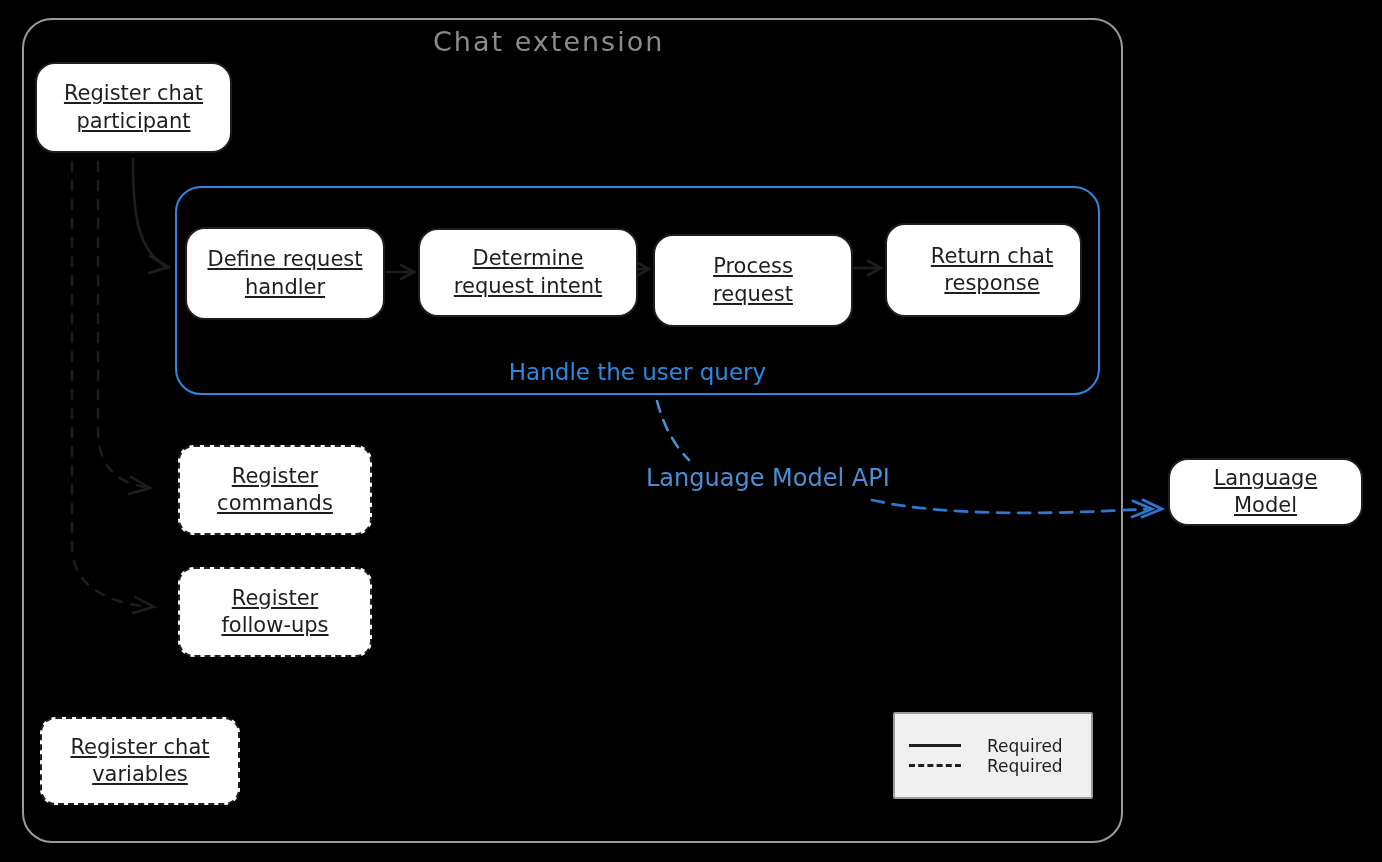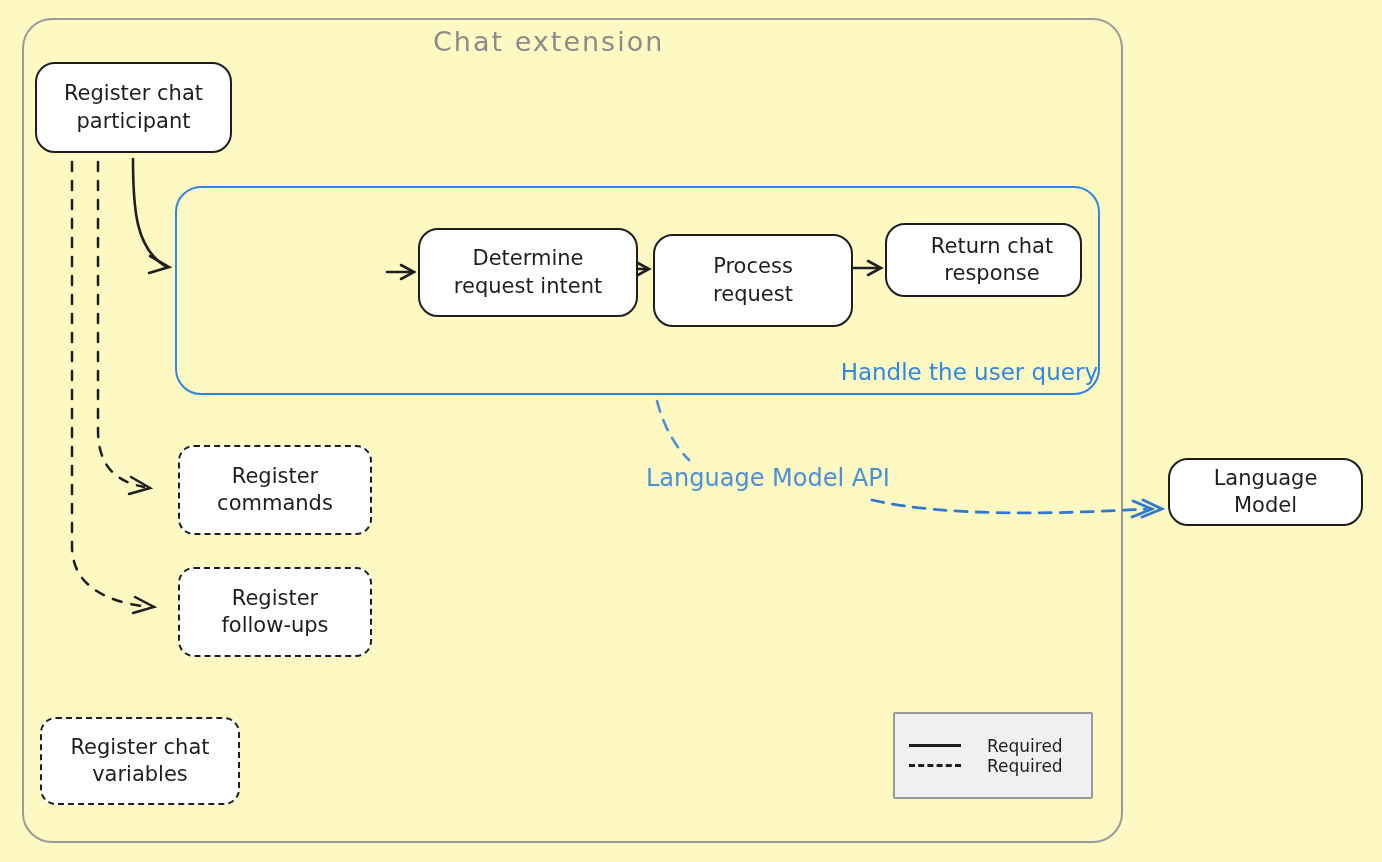--- a/index.html
+++ b/index.html
@@ -12,7 +12,7 @@
     position: relative;
     width: 1382px;
     height: 862px;
-    background: #fef9c3;
+    background: #000000;
     overflow: hidden;
   }
   

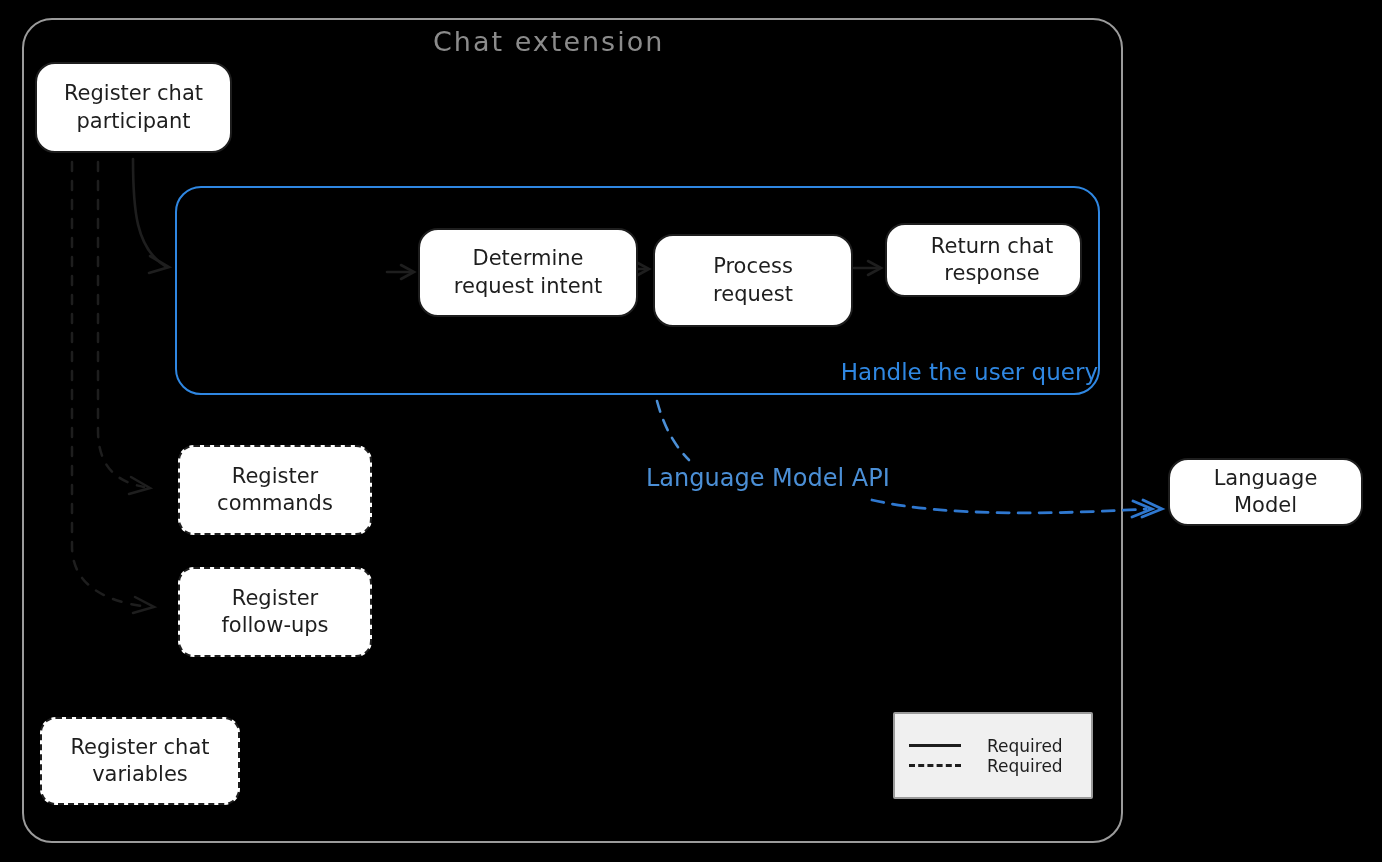--- a/index.html
+++ b/index.html
@@ -61,7 +61,7 @@
     line-height: 1.3;
     z-index: 3;
   }
-  .node span { white-space: pre-line; }
+  .node span { white-space: pre-line; text-decoration: underline; }
   .node.solid  { border: 2.5px solid #1e1e1e; border-radius: 20px; }
   .node.dashed { border: 2.3px dashed #1e1e1e; border-radius: 16px; }
 

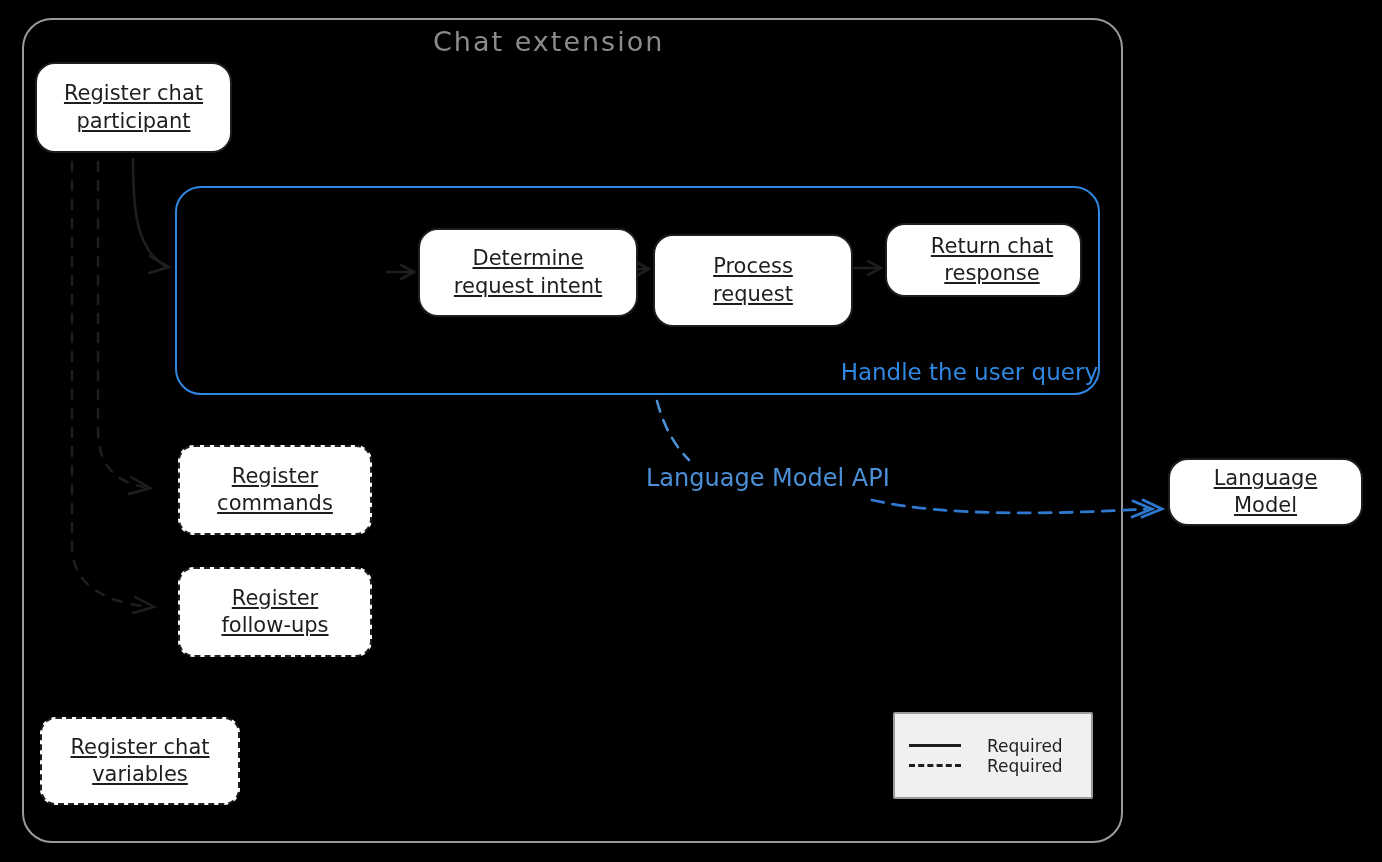--- a/index.html
+++ b/index.html
@@ -176,6 +176,10 @@
     <span>Register chat
 participant</span>
   </div>
+  <div class="node solid n-handler">
+    <span>Define request
+handler</span>
+  </div>
   <div class="node solid n-intent">
     <span>Determine
 request intent</span>

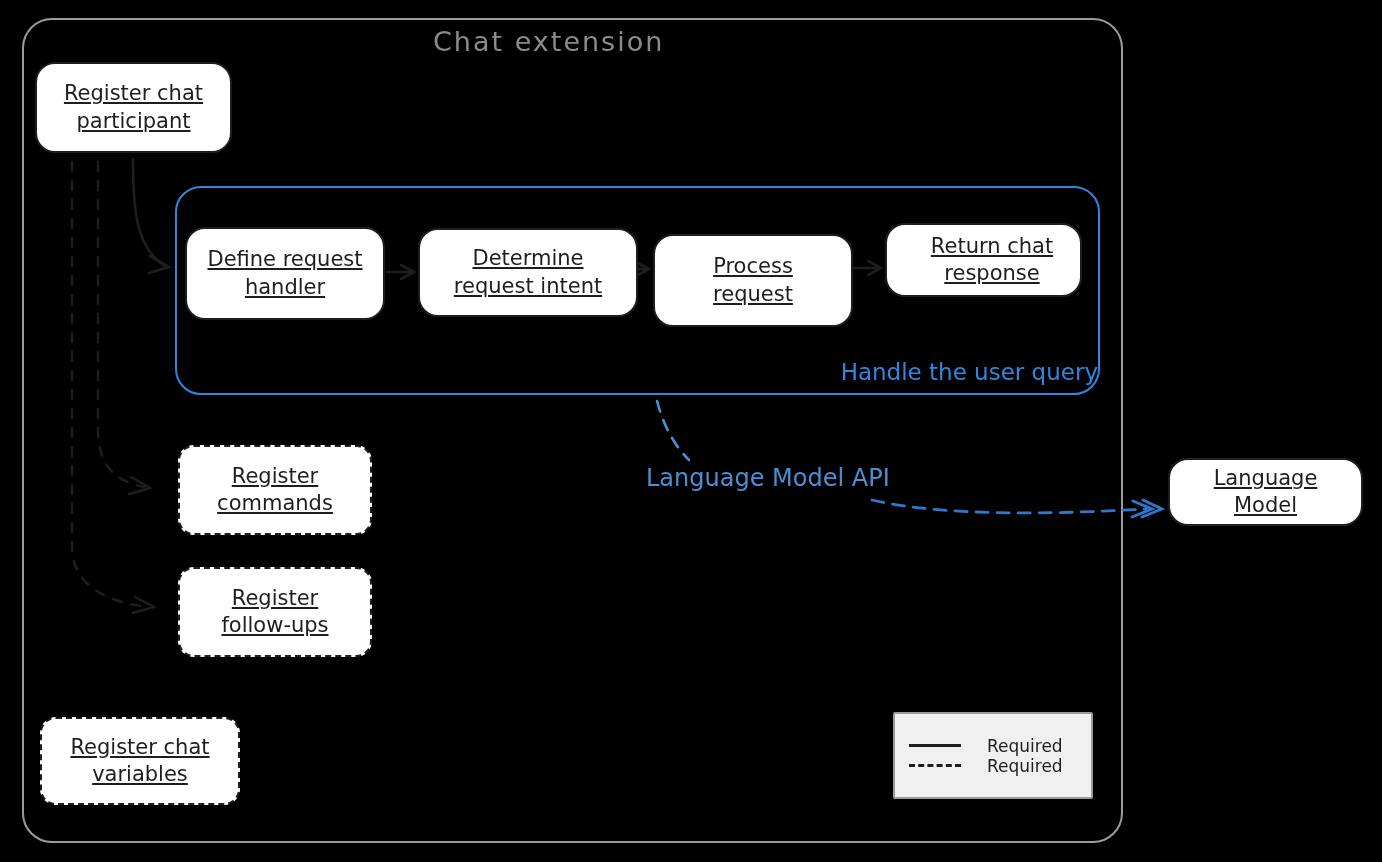--- a/index.html
+++ b/index.html
@@ -69,7 +69,7 @@
   .n-handler     { left: 185px;  top: 227px; width: 200px; height: 93px; }
   .n-intent      { left: 418px;  top: 228px; width: 220px; height: 89px; }
   .n-process     { left: 653px;  top: 225px; width: 200px; height: 93px; margin-top: 9px; }
-  .n-response    { left: 885px;  top: 223px; width: 197px; height: 74px; padding-left: 17px; }
+  .n-response    { left: 885px;  top: 223px; width: 197px; height: 94px; padding-left: 17px; }
   .n-commands    { left: 178px;  top: 445px; width: 194px; height: 90px; }
   .n-followups   { left: 178px;  top: 567px; width: 194px; height: 90px; }
   .n-variables   { left: 40px;   top: 717px; width: 200px; height: 88px; }

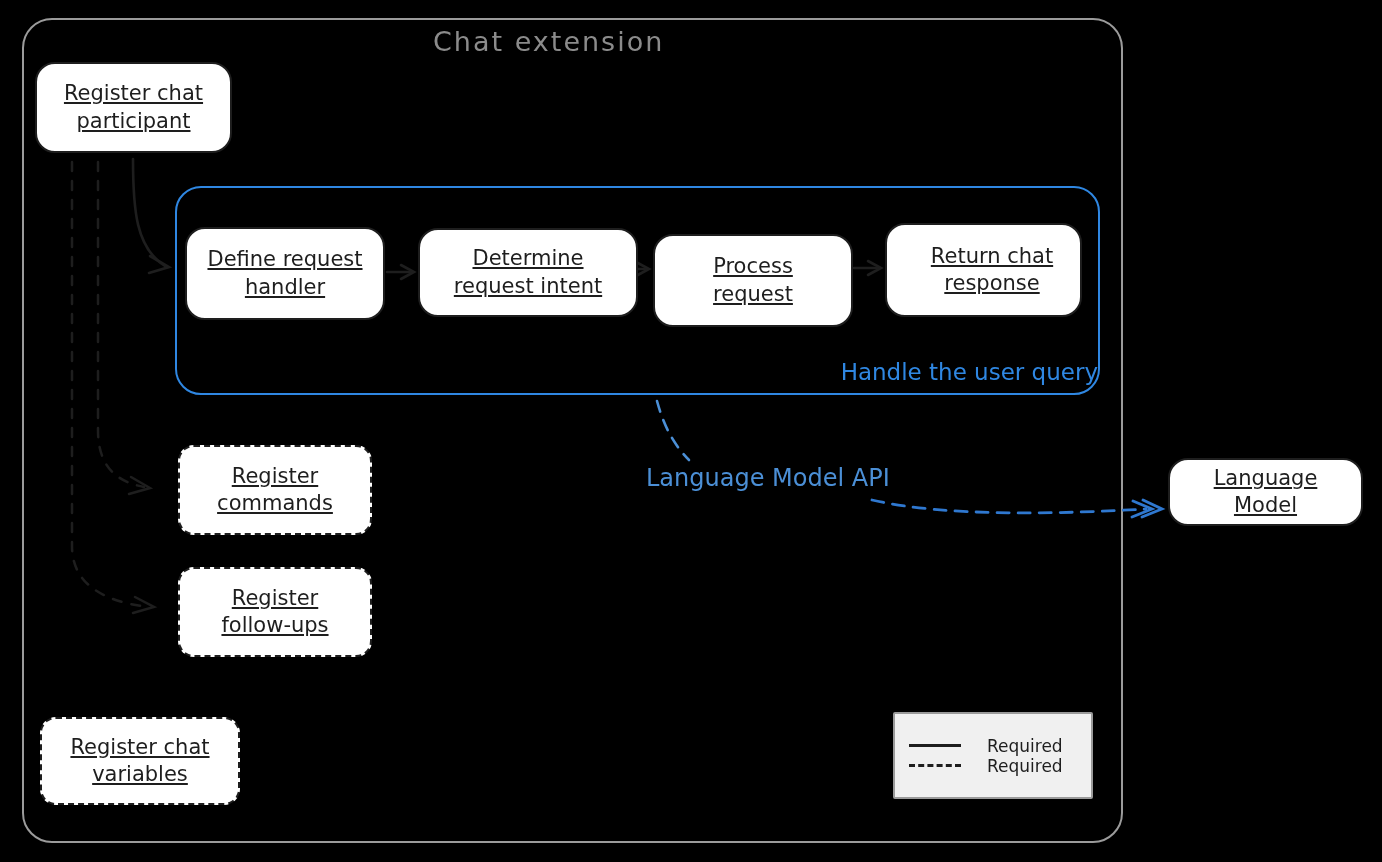--- a/index.html
+++ b/index.html
@@ -44,7 +44,7 @@
     position: absolute;
     left: 0; bottom: 8px;
     width: 100%;
-    text-align: right;
+    text-align: center;
     font-size: 23px;
     color: #2f87e2;
     white-space: nowrap;

